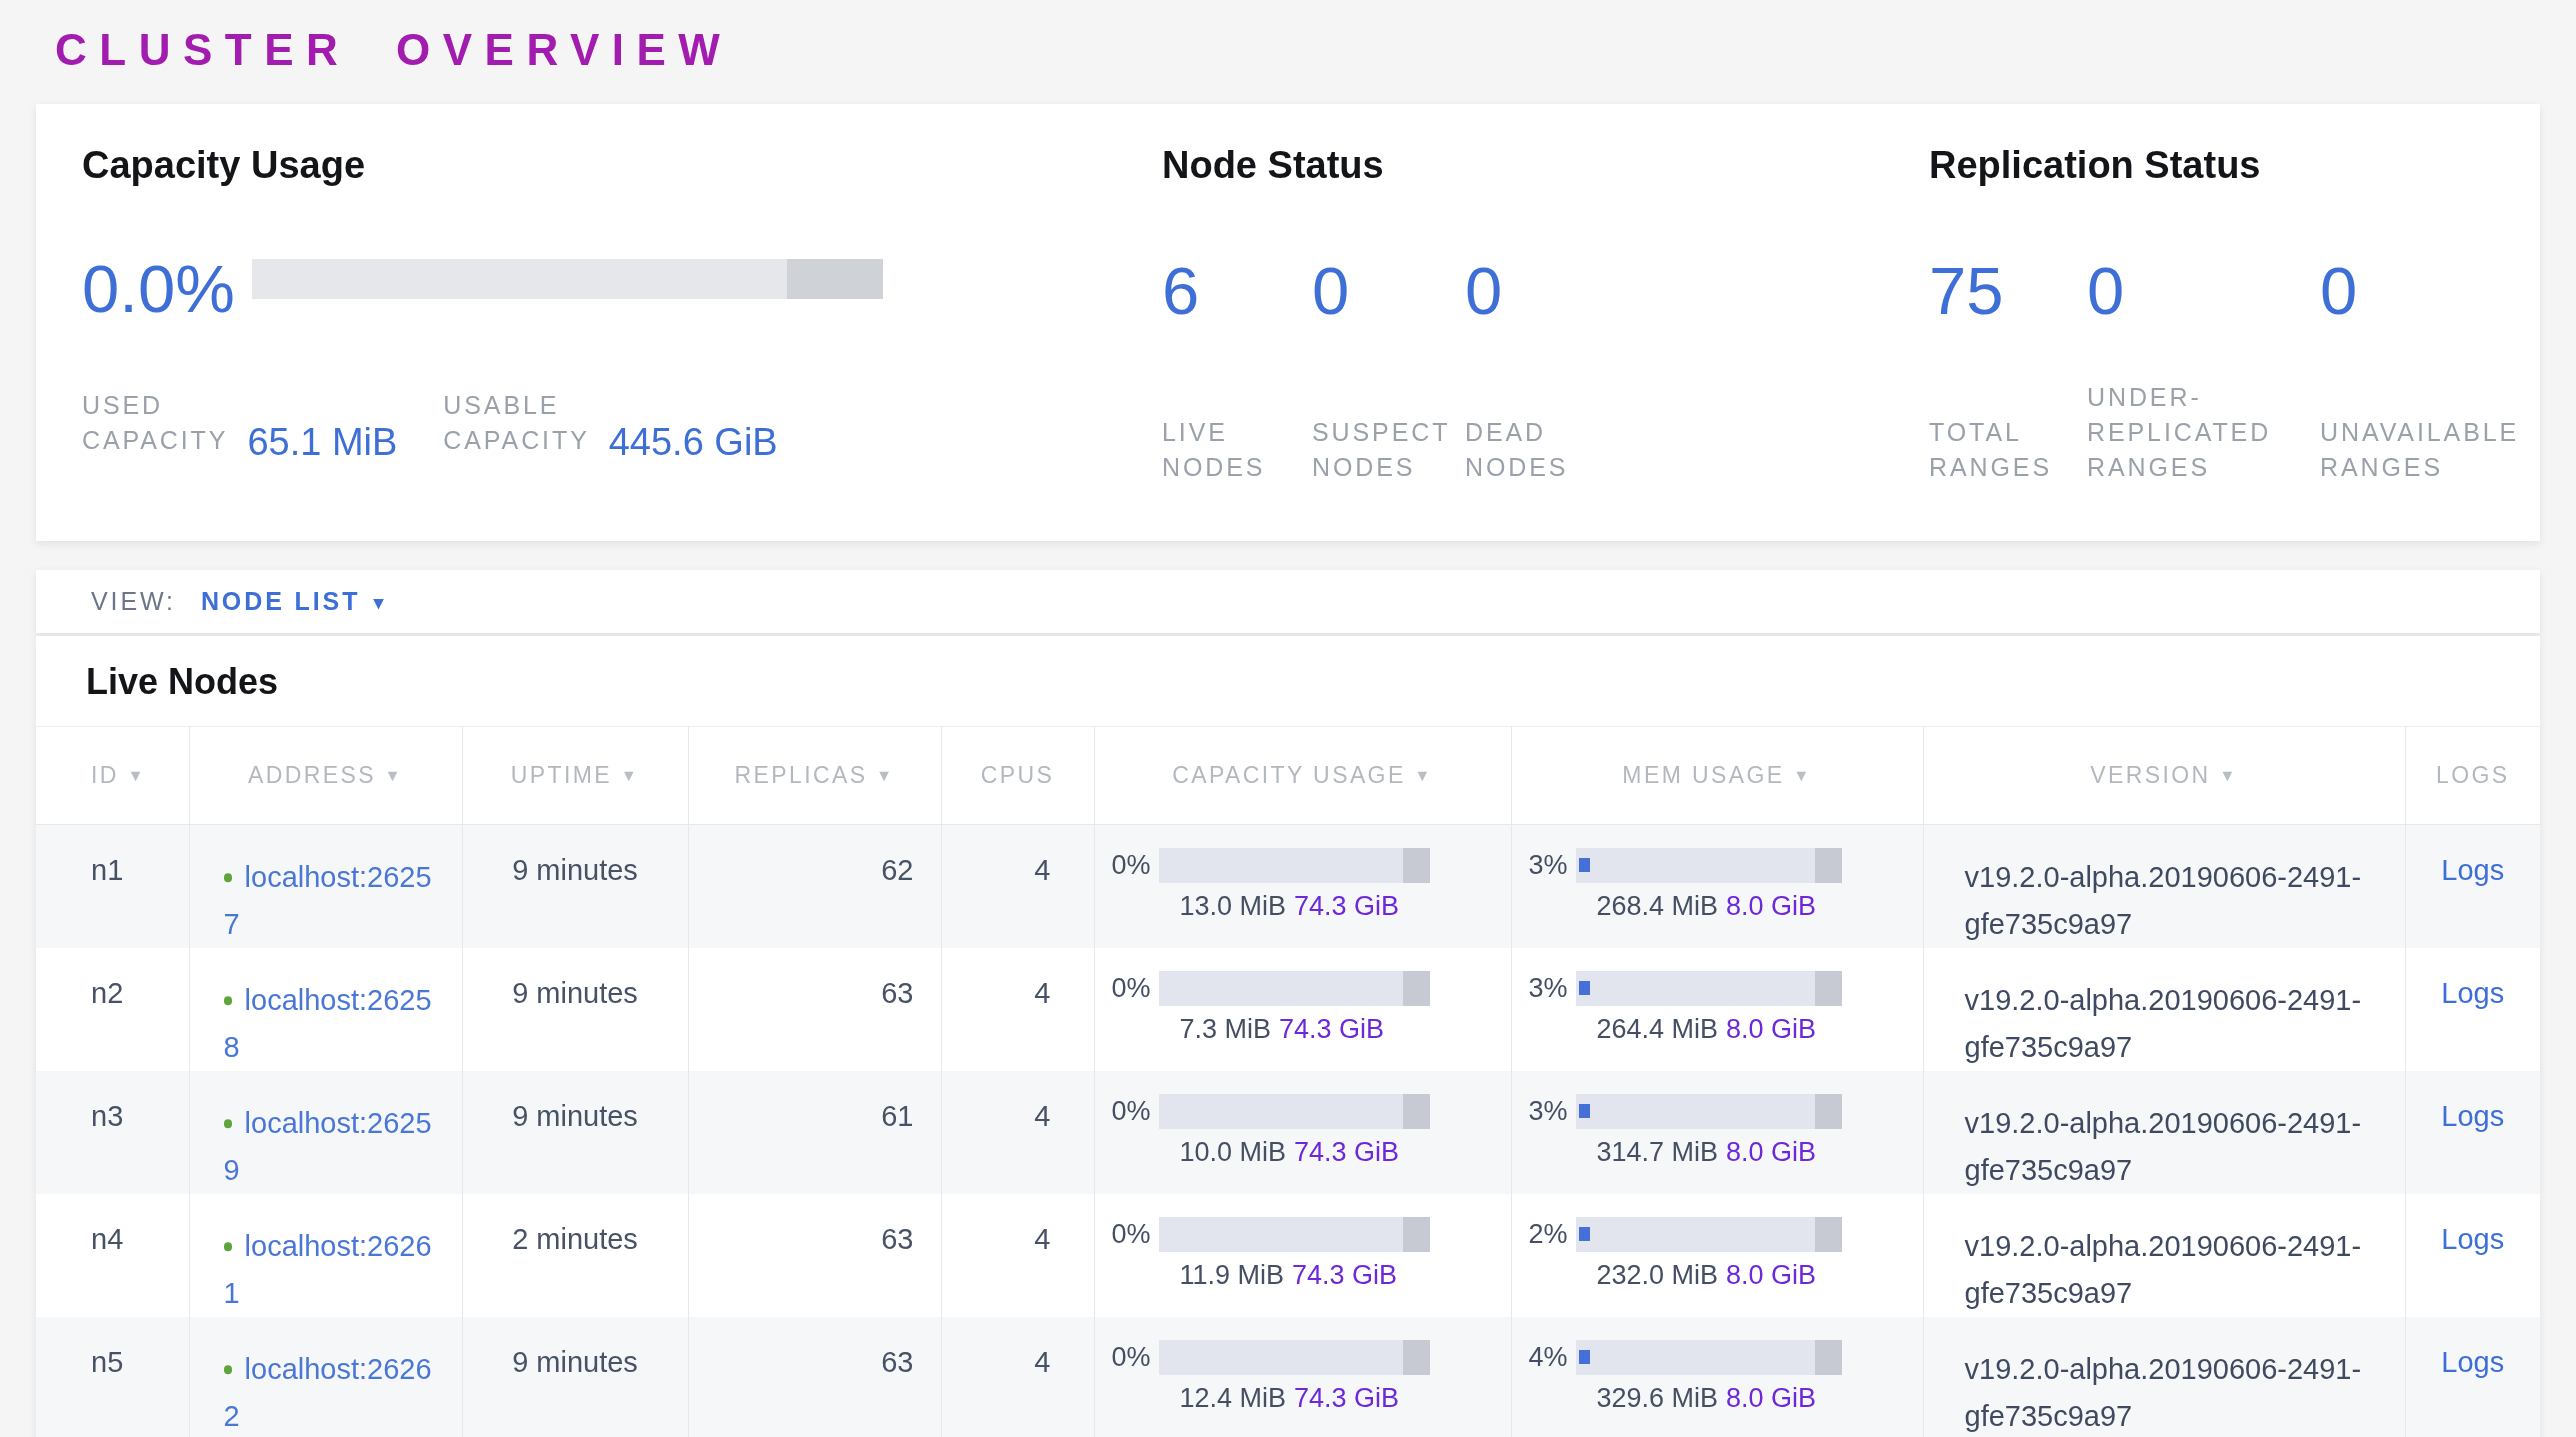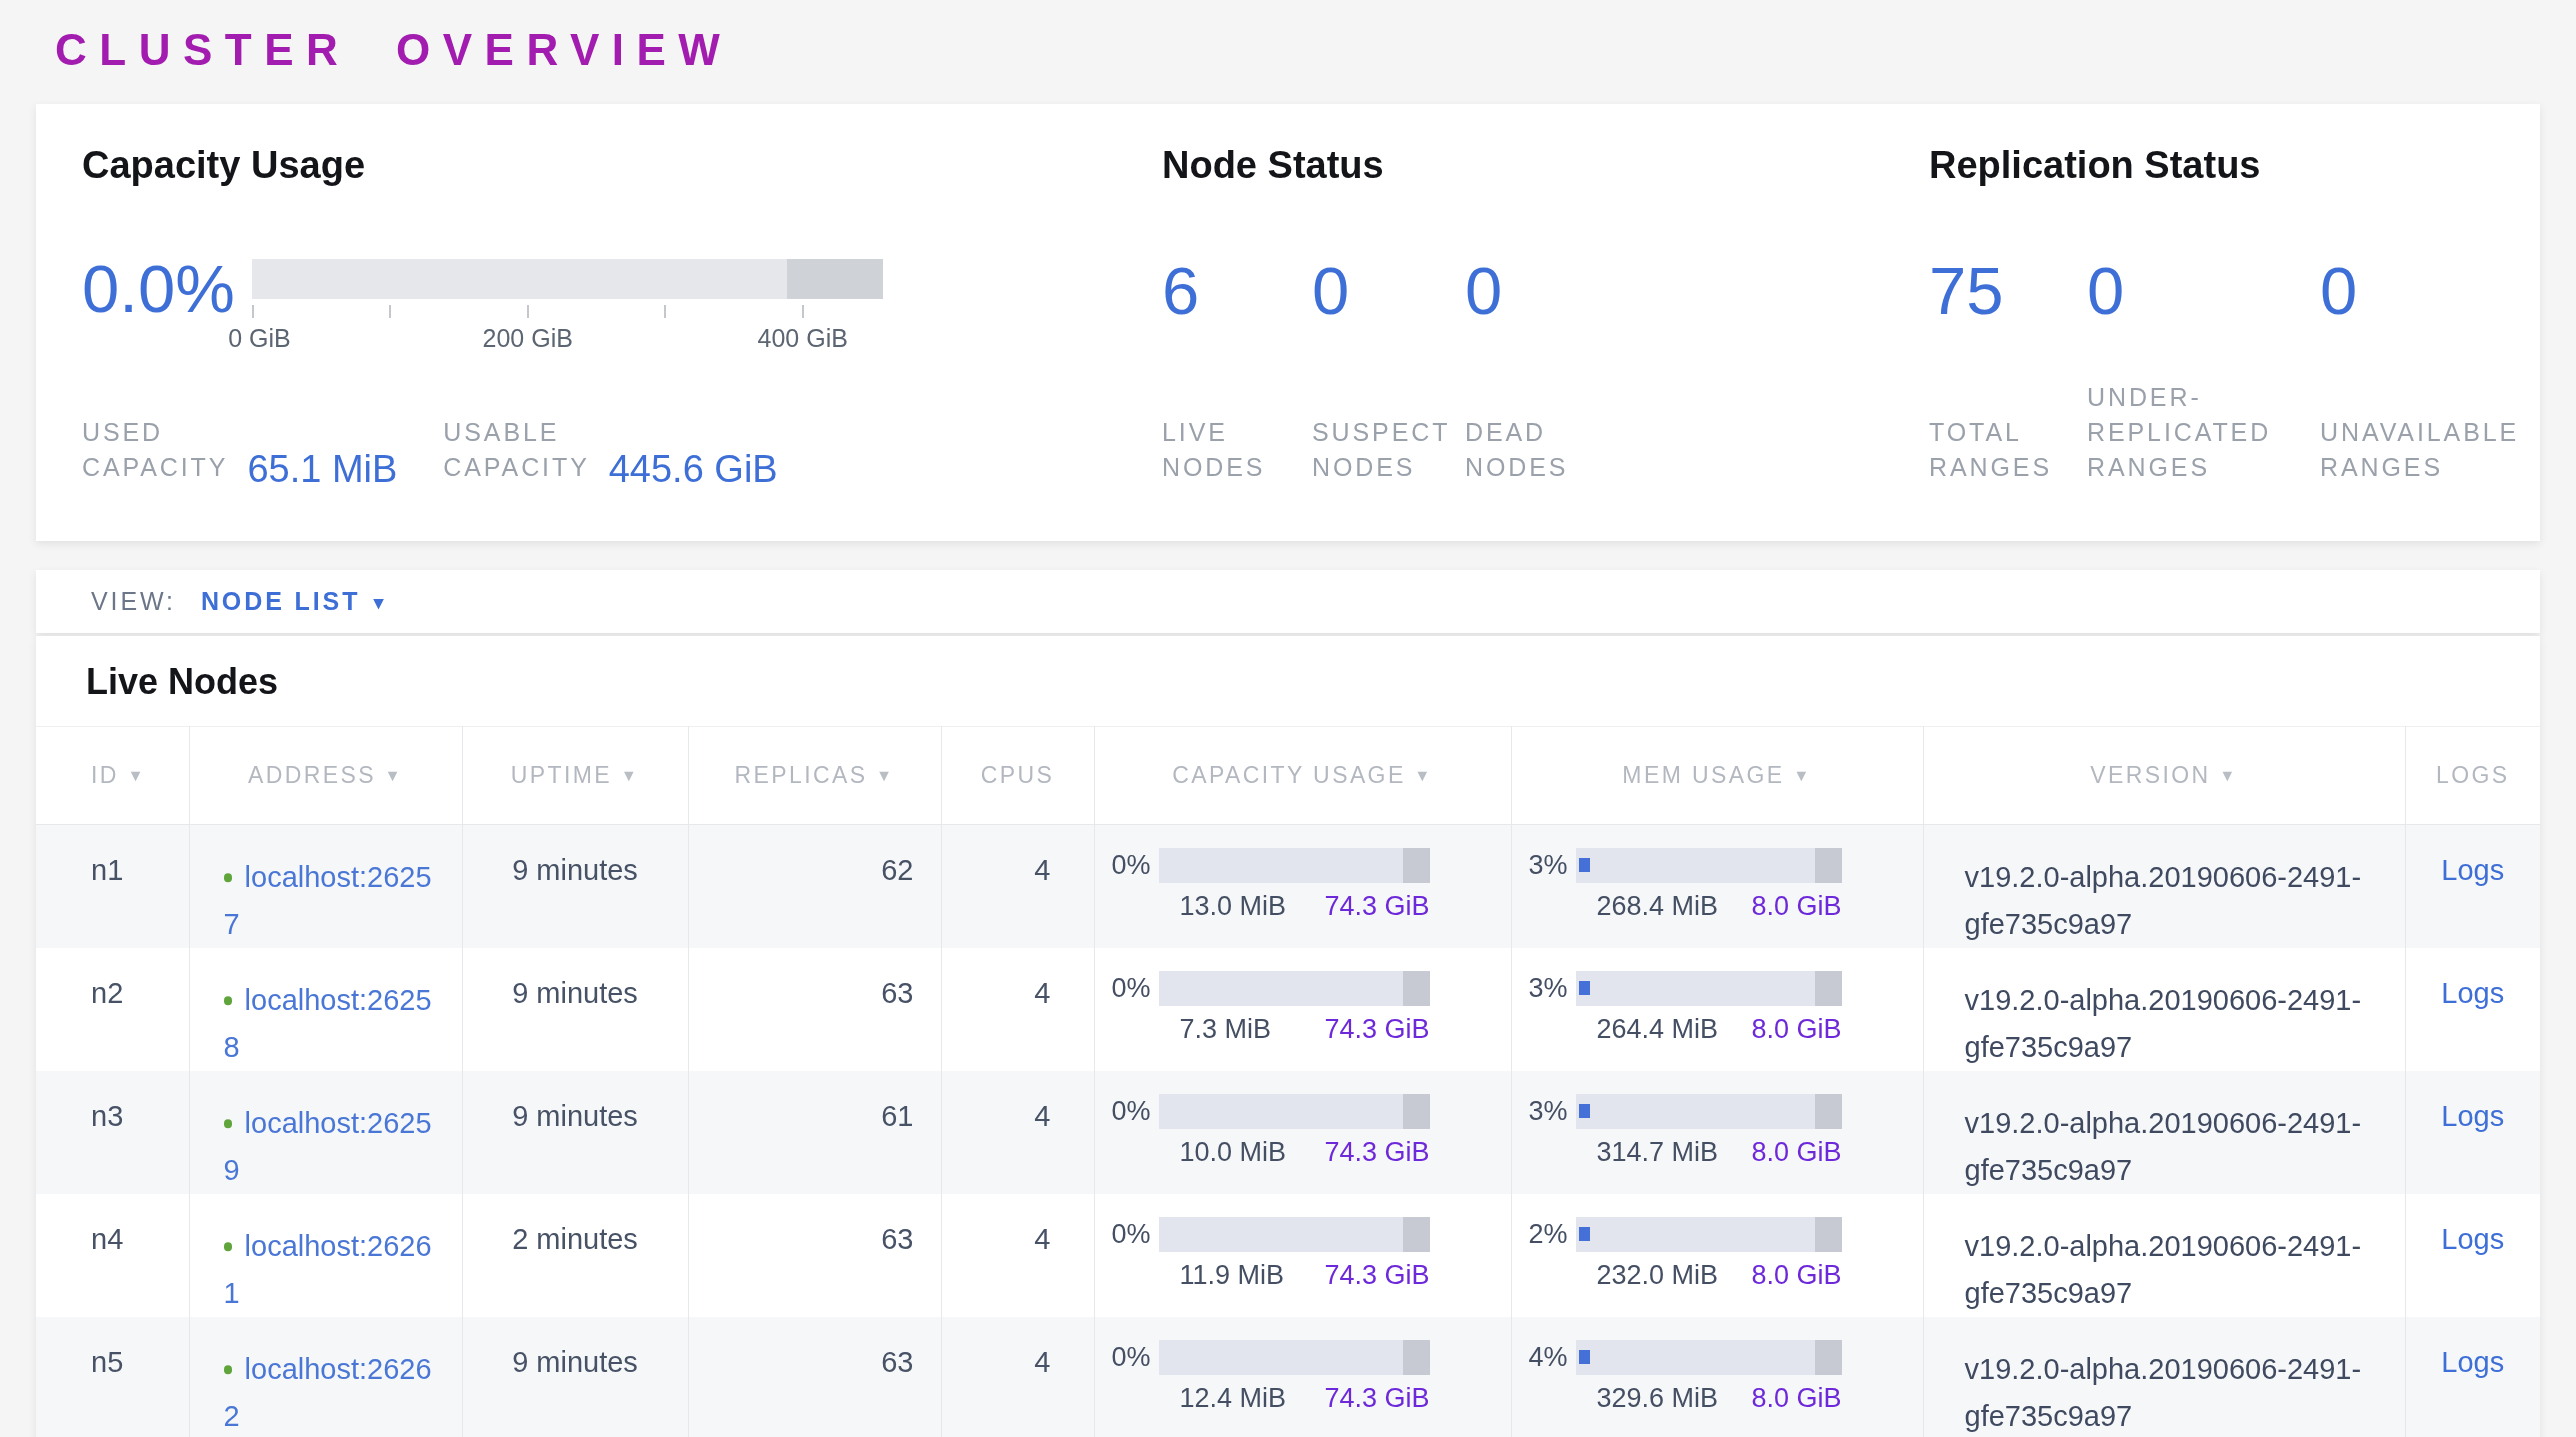--- a/index.html
+++ b/index.html
@@ -129,16 +129,6 @@
           <div class="cap-bar">
             <div class="cap-bar-tail"></div>
           </div>
-          <div class="cap-ticks">
-            <i class="tick tk0"></i>
-              <i class="tick tk1"></i>
-              <i class="tick tk2"></i>
-              <i class="tick tk3"></i>
-              <i class="tick tk4"></i>
-            <span class="tick-label tl0">0 GiB</span>
-            <span class="tick-label tl1">200 GiB</span>
-            <span class="tick-label tl2">400 GiB</span>
-          </div>
         </div>
       </div>
       <div class="stats-pairs">

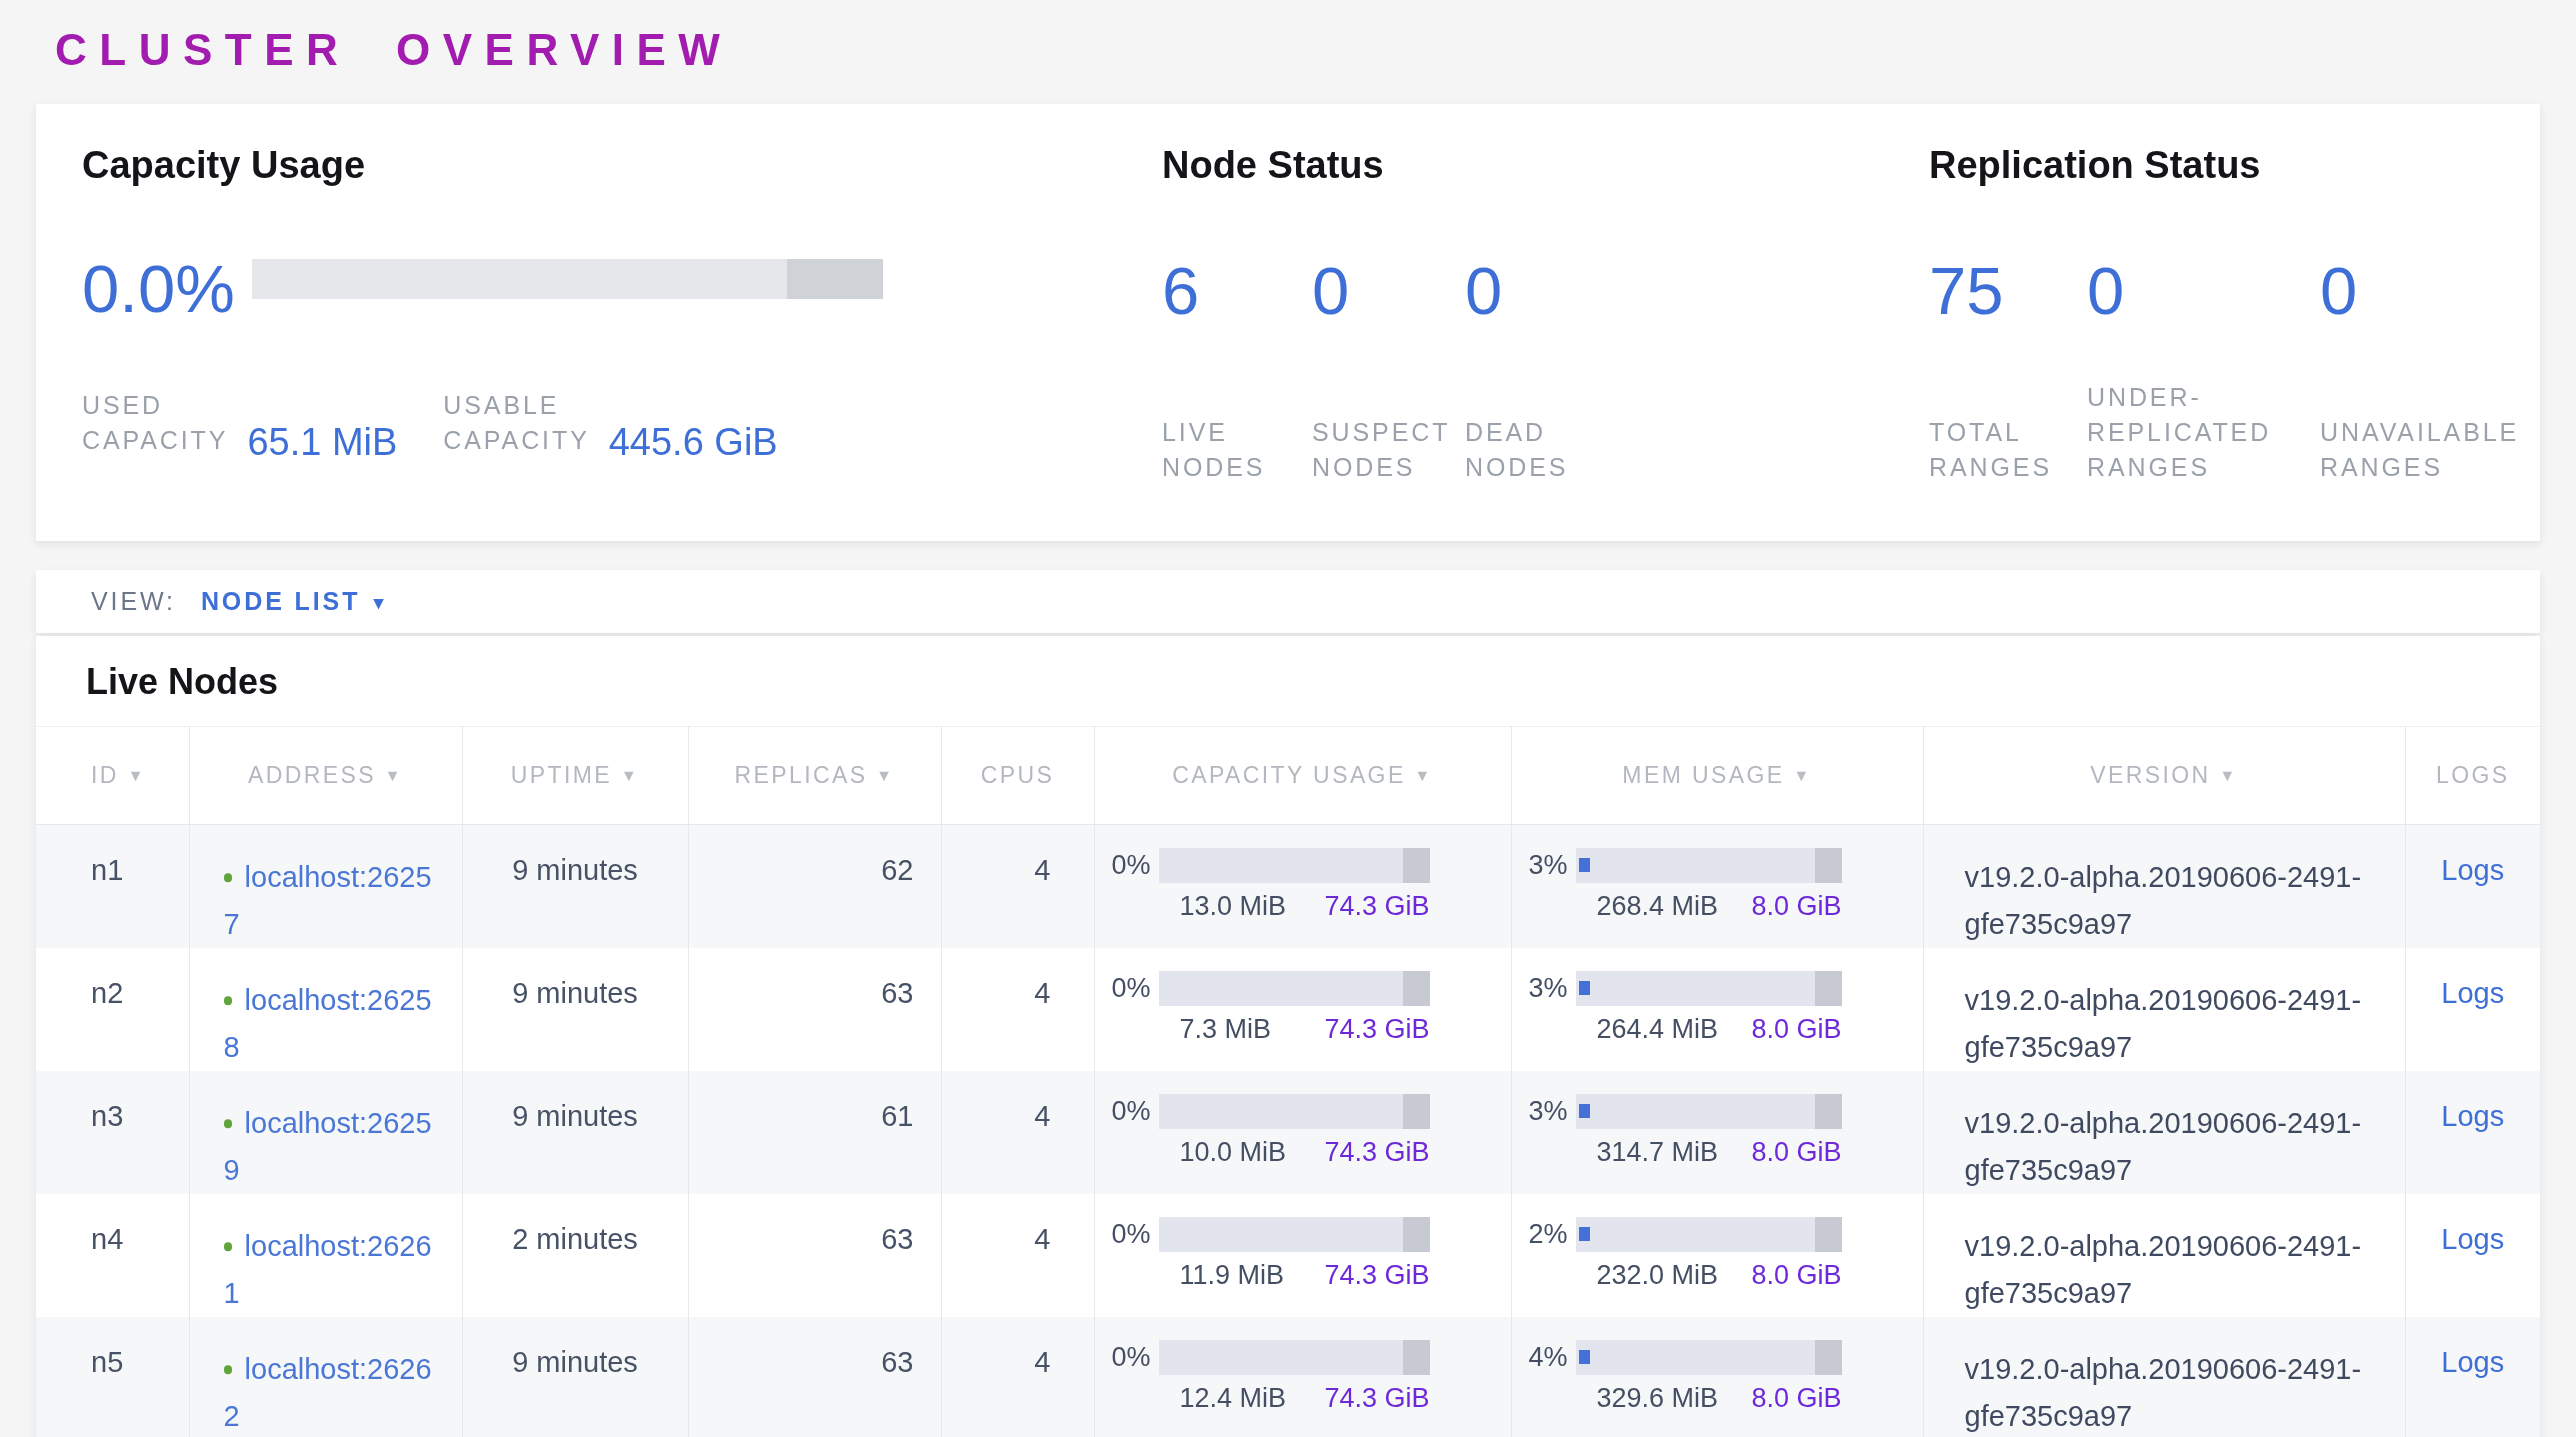--- a/index.html
+++ b/index.html
@@ -104,7 +104,7 @@
   .c-mem .rbar { width: 266px; }
   .rtail { position: absolute; right: 0; top: 0; bottom: 0; width: 27px; background: #c7cad3; }
   .rused { position: absolute; left: 2.9px; top: 50%; margin-top: -7.7px; width: 11.5px; height: 14.4px; background: #4470d8; }
-  .usage-cap { display: flex; justify-content: space-between; width: 271px; margin-left: 64px; margin-top: 8.6px; font-size: 27px; }
+  .usage-cap { display: flex; justify-content: flex-start; width: 271px; margin-left: 64px; margin-top: 8.6px; font-size: 27px; gap: 8px; }
   .c-mem .usage-cap { width: 266px; }
   .uval { color: #454f63; padding-left: 21px; }
   .utot { color: #6d28d9; }

